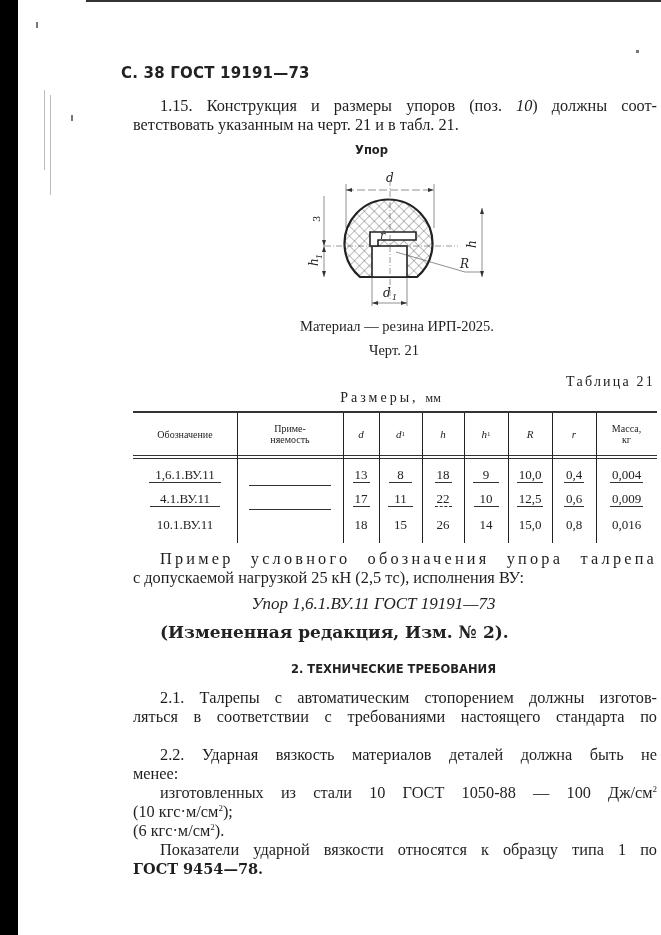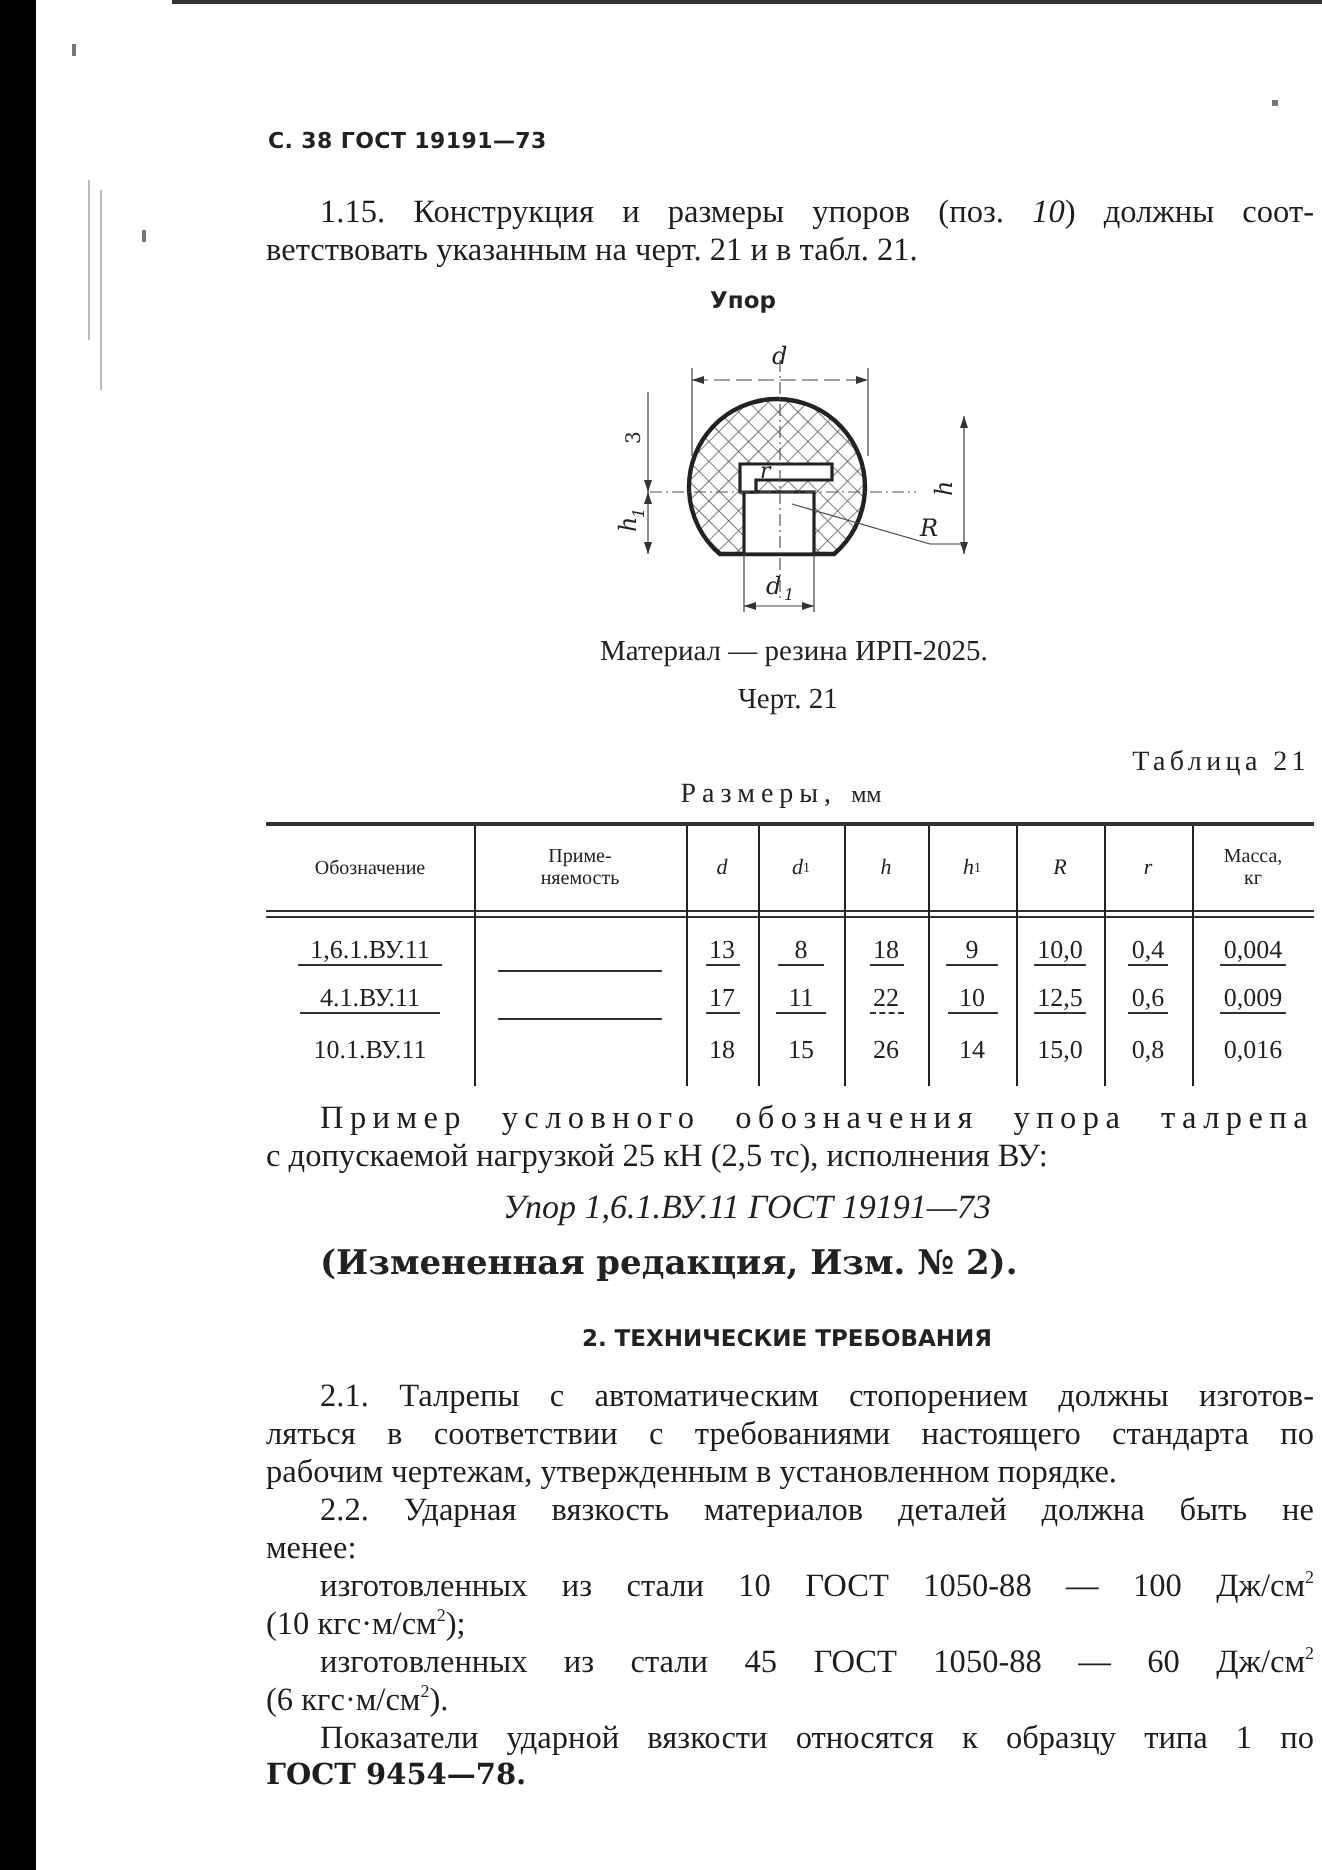--- a/index.html
+++ b/index.html
@@ -14,8 +14,8 @@
   .abs { position:absolute; white-space:nowrap; }
 
   .running-head {
-    left:134px; top:64px; font-family:"DejaVu Sans", sans-serif; font-weight:bold;
-    font-size:11px; letter-spacing:0.2px; color:#222;
+    left:121px; top:64px; font-family:"DejaVu Sans", sans-serif; font-weight:bold;
+    font-size:15px; letter-spacing:0.2px; color:#222;
   }
   .para {
     position:absolute; left:133px; width:524px;

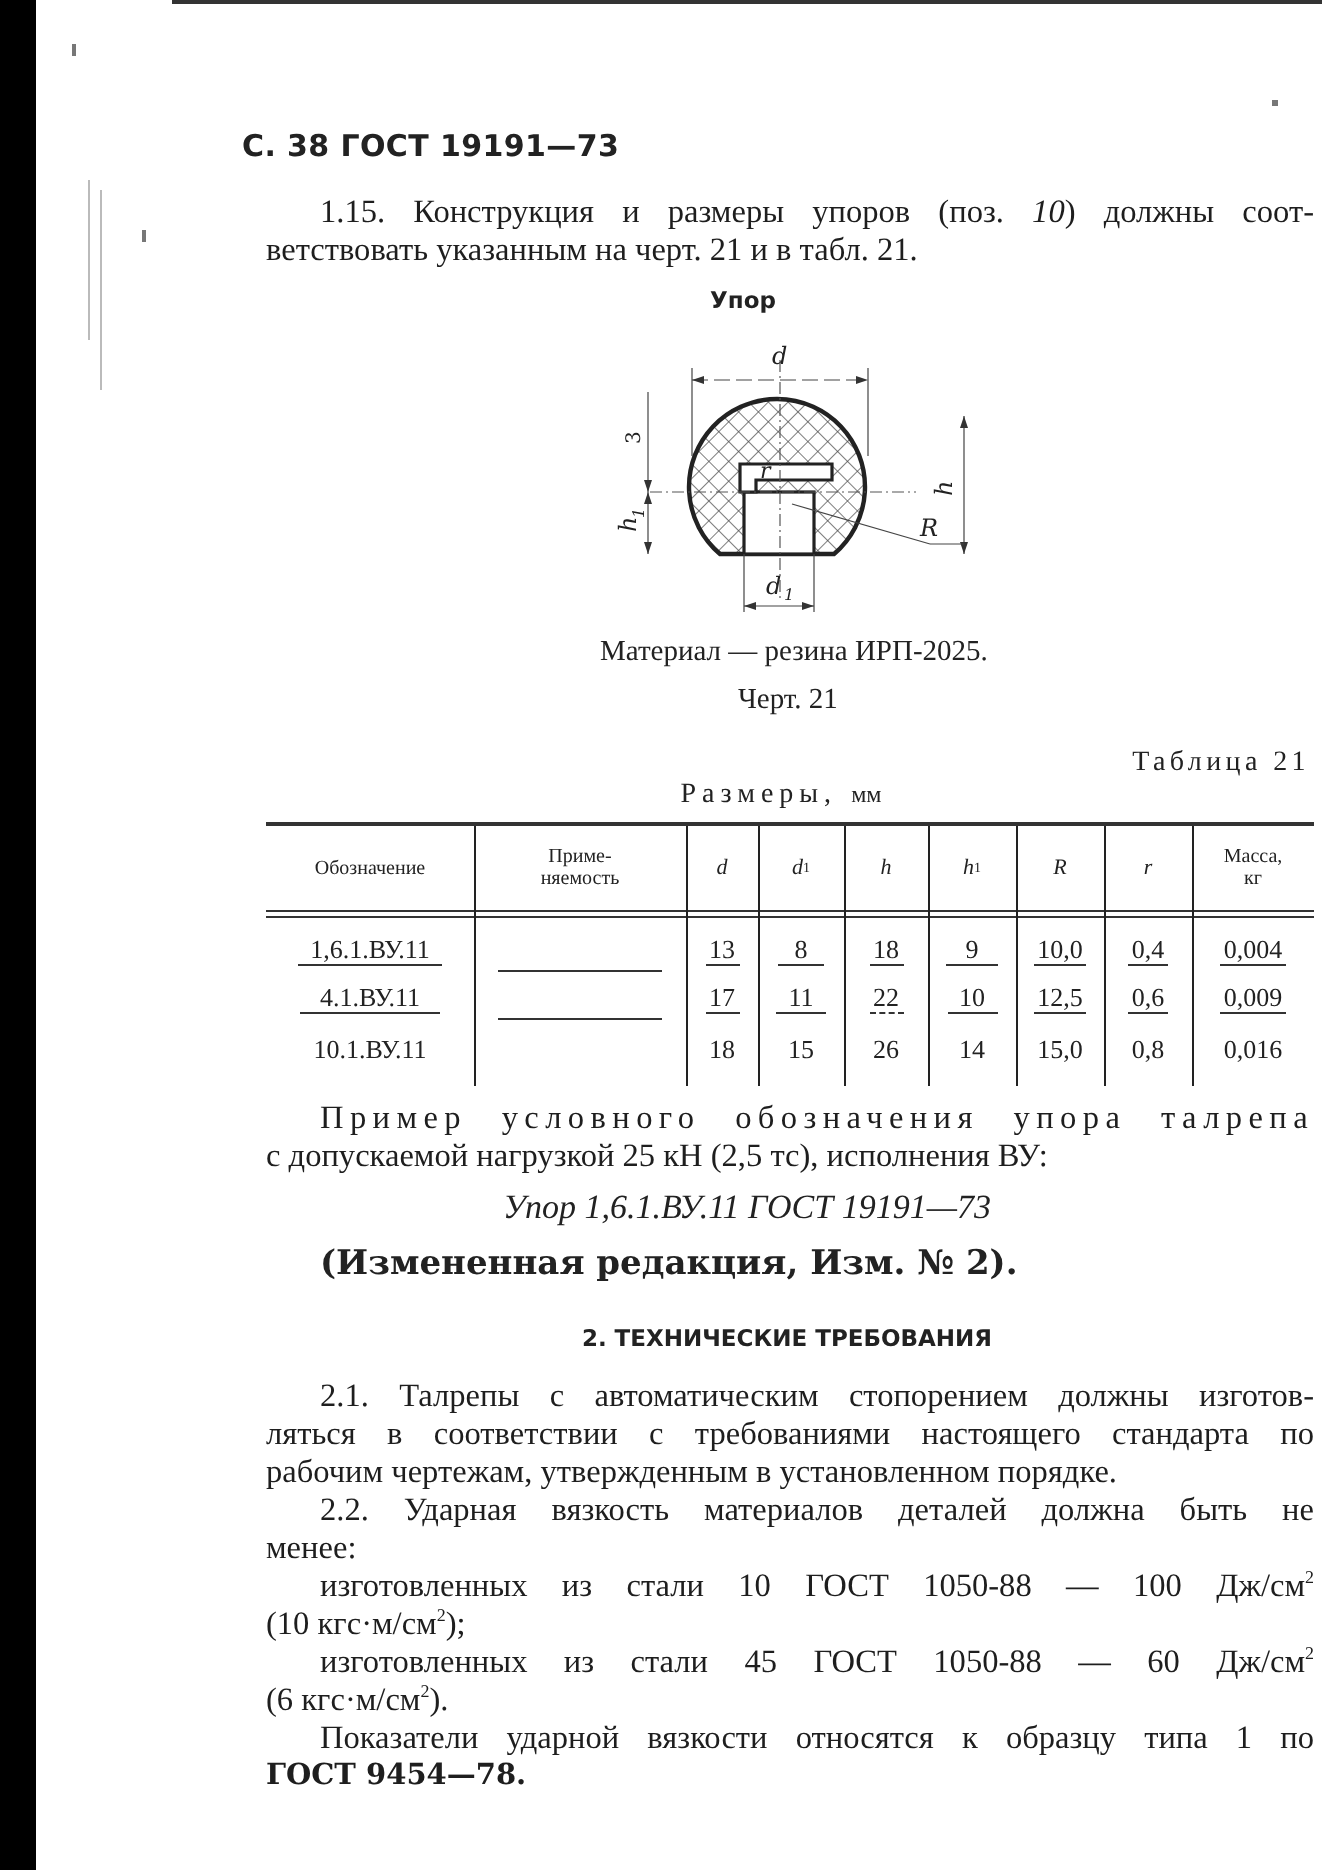--- a/index.html
+++ b/index.html
@@ -248,7 +248,6 @@
 <div class="para" style="top:688px;">
   <span class="line just indent">2.1. Талрепы с автоматическим стопорением должны изготов-</span>
   <span class="line just">ляться в соответствии с требованиями настоящего стандарта по</span>
-  <span class="line">рабочим чертежам, утвержденным в установленном порядке.</span>
 </div>
 
 <div class="para" style="top:745px;">

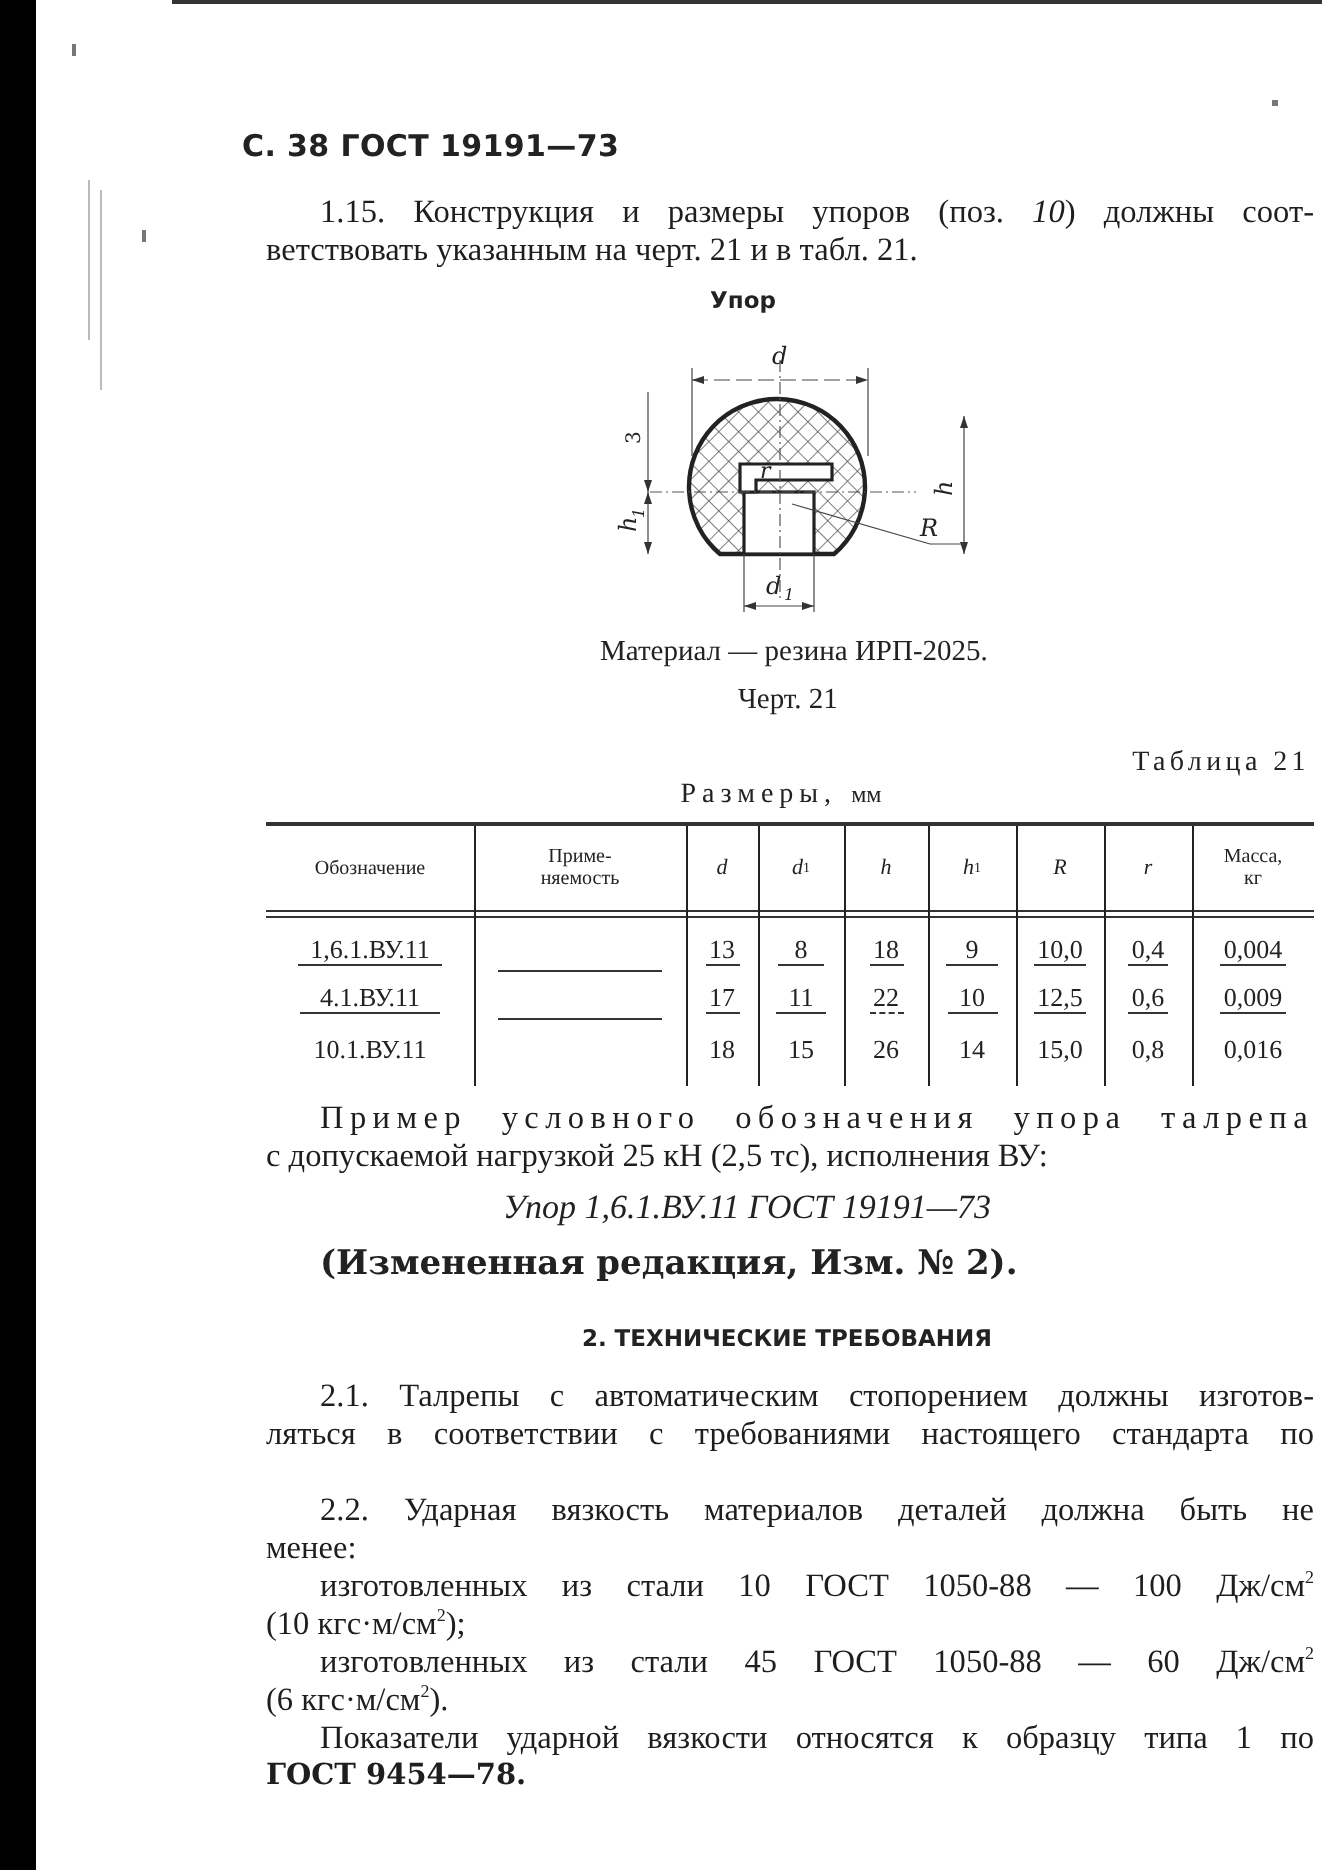--- a/index.html
+++ b/index.html
@@ -255,7 +255,6 @@
   <span class="line">менее:</span>
   <span class="line just indent"><span>изготовленных из стали 10 ГОСТ 1050-88 — 100 Дж/см</span><sup>2</sup></span>
   <span class="line"><span>(10 кгс·м/см</span><sup>2</sup><span>);</span></span>
-  <span class="line just indent"><span>изготовленных из стали 45 ГОСТ 1050-88 — 60 Дж/см</span><sup>2</sup></span>
   <span class="line"><span>(6 кгс·м/см</span><sup>2</sup><span>).</span></span>
   <span class="line just indent">Показатели ударной вязкости относятся к образцу типа 1 по</span>
   <span class="line bold-gost">ГОСТ 9454—78.</span>

